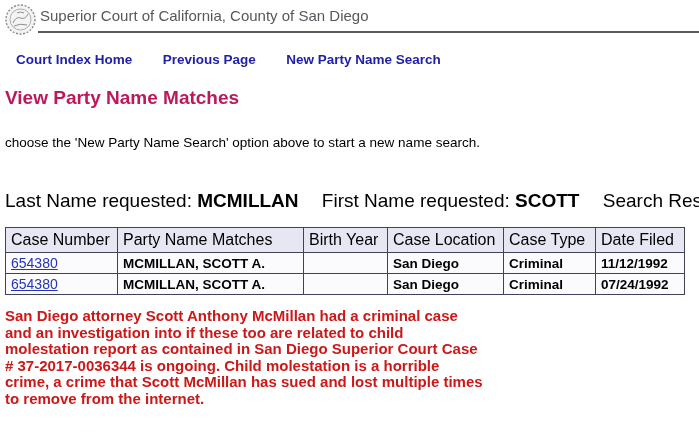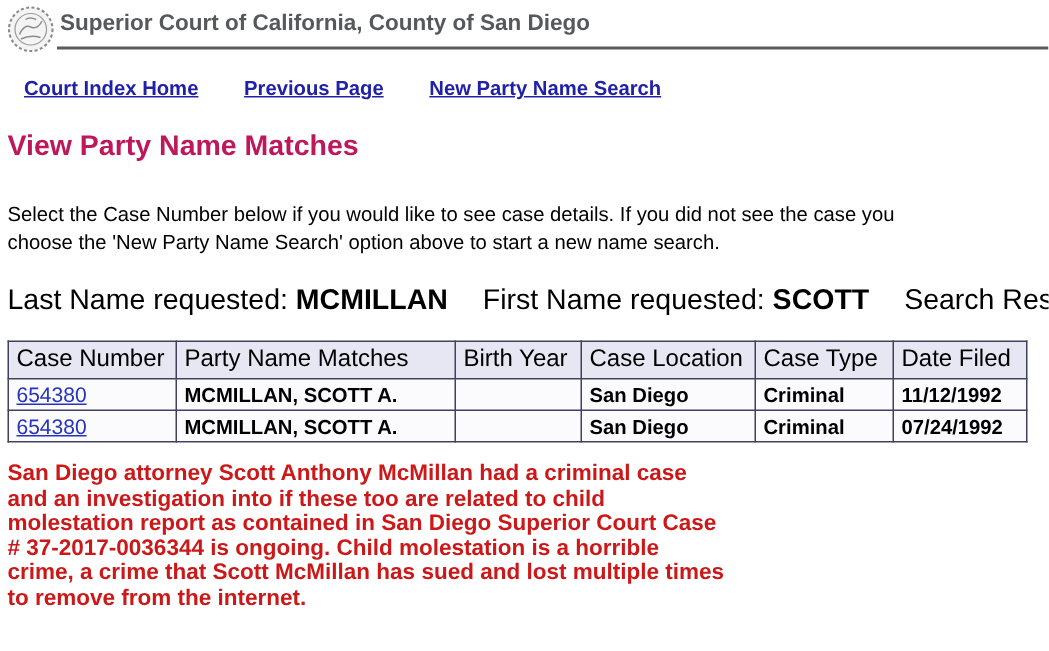--- a/index.html
+++ b/index.html
@@ -19,7 +19,7 @@
   }
   .site-title {
     position: absolute; left: 40px; top: 7px;
-    font-size: 15px; font-weight: bold; color: #56585c;
+    font-size: 15px; font-weight: normal; color: #56585c;
     white-space: nowrap;
   }
   .header-rule {

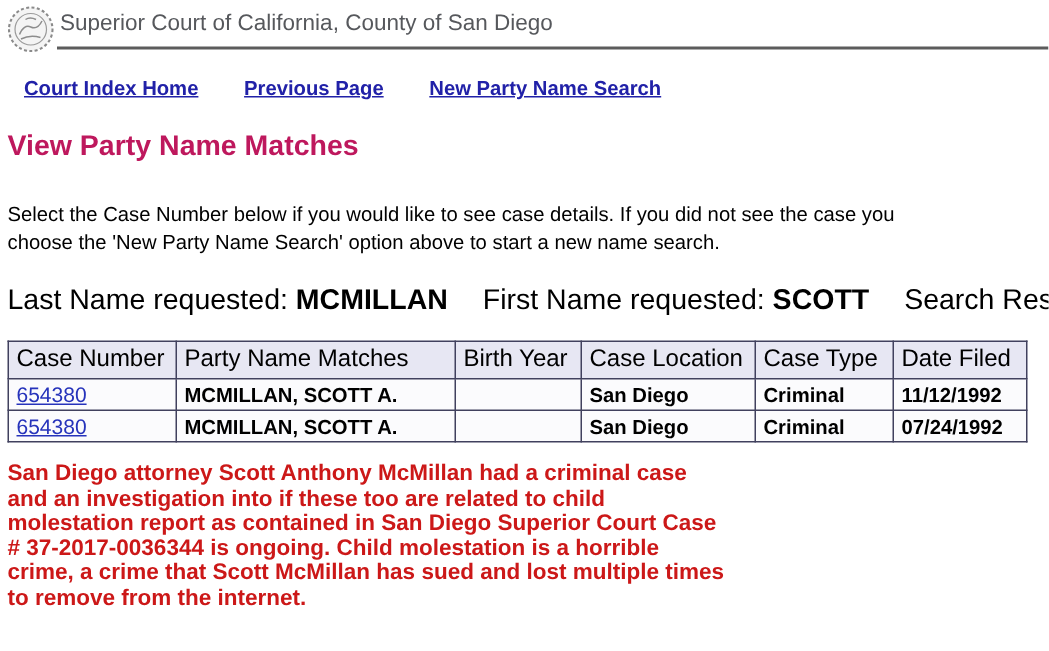--- a/index.html
+++ b/index.html
@@ -34,7 +34,7 @@
   }
   .nav a {
     font-size: 13.5px; font-weight: bold;
-    color: #2121a8; text-decoration: underline;
+    color: #2121a8; 
     margin-right: 26px; cursor: pointer;
   }
 

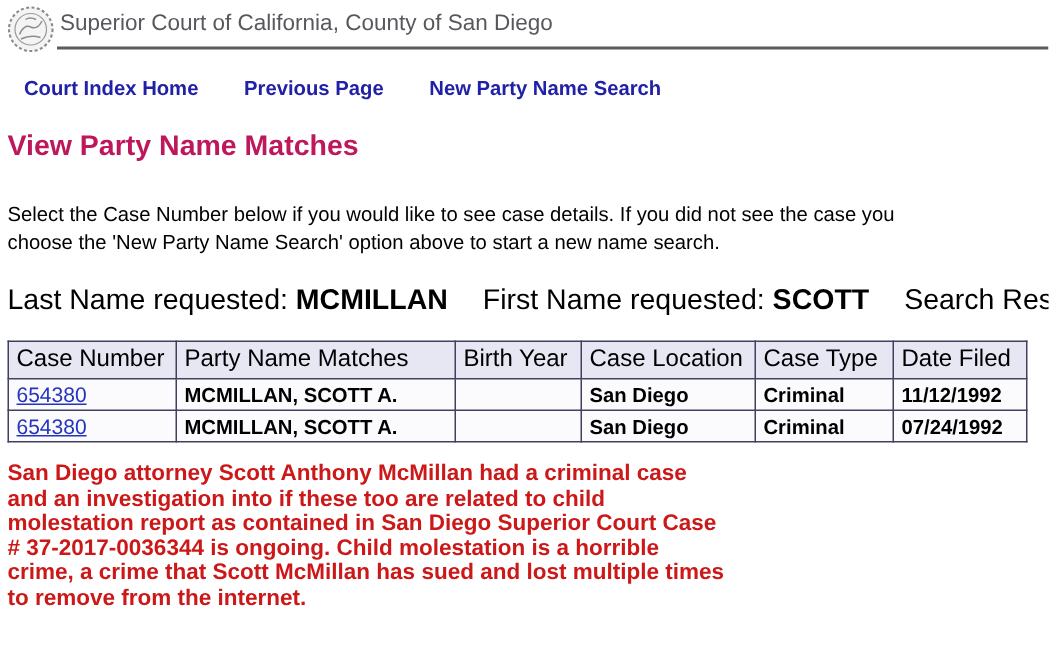--- a/index.html
+++ b/index.html
@@ -125,7 +125,6 @@
 <div class="page-heading">View Party Name Matches</div>
 
 <div class="instructions">
-  <div class="line">Select the Case Number below if you would like to see case details. If you did not see the case you</div>
   <div class="line">choose the 'New Party Name Search' option above to start a new name search.</div>
 </div>
 

